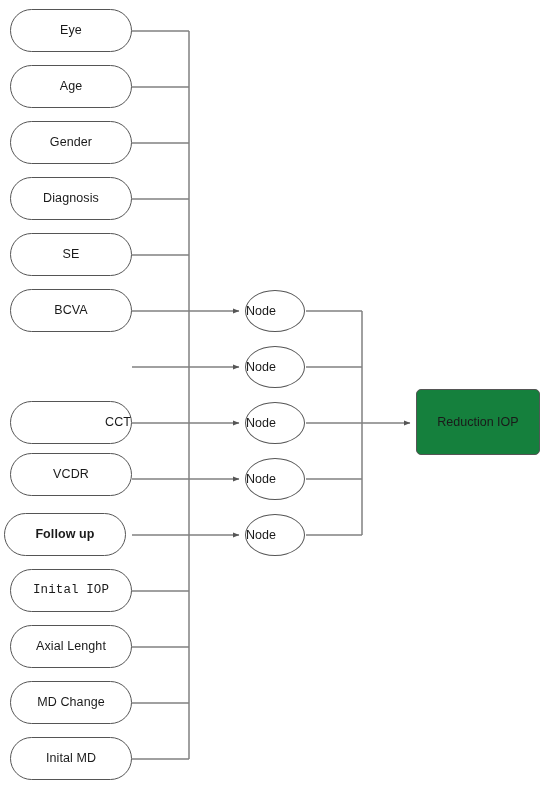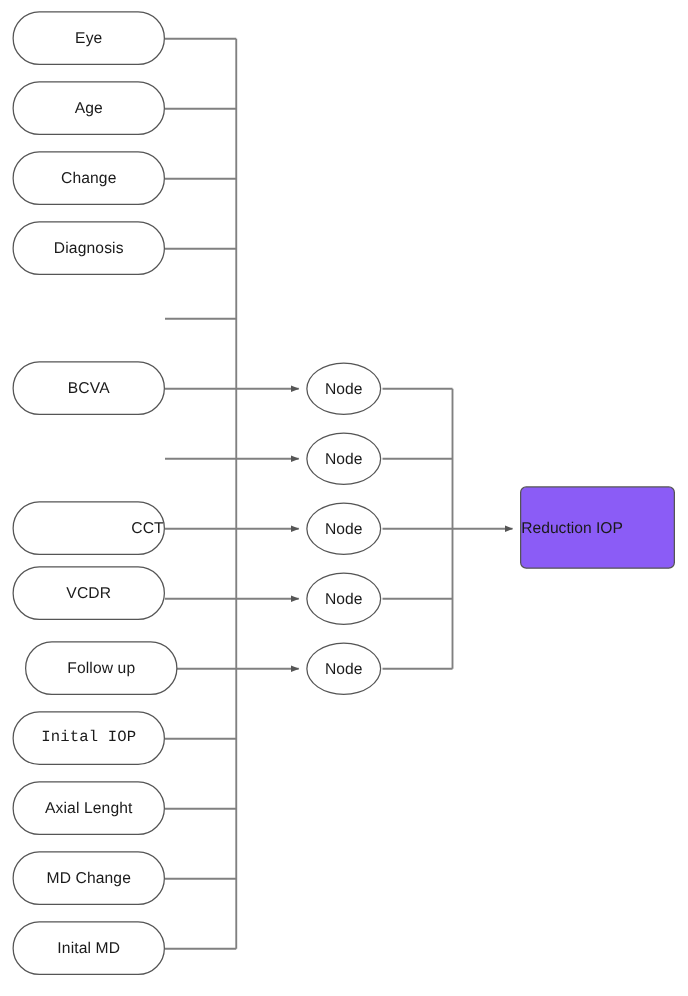--- a/index.html
+++ b/index.html
@@ -154,7 +154,7 @@
       <span class="pill-label">Age</span>
     </div>
     <div class="pill" style="left:10px; top:121px;">
-      <span class="pill-label">Change</span>
+      <span class="pill-label">Gender</span>
     </div>
     <div class="pill" style="left:10px; top:177px;">
       <span class="pill-label">Diagnosis</span>

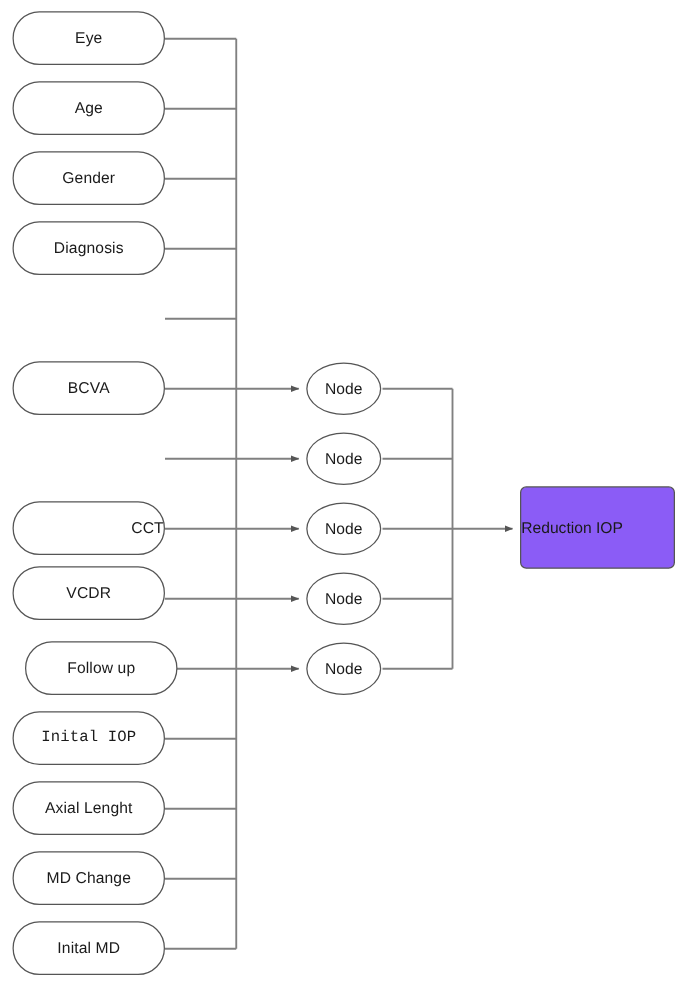--- a/index.html
+++ b/index.html
@@ -159,6 +159,9 @@
     <div class="pill" style="left:10px; top:177px;">
       <span class="pill-label">Diagnosis</span>
     </div>
+    <div class="pill" style="left:10px; top:233px;">
+      <span class="pill-label">SE</span>
+    </div>
     <div class="pill" style="left:10px; top:289px;">
       <span class="pill-label">BCVA</span>
     </div>

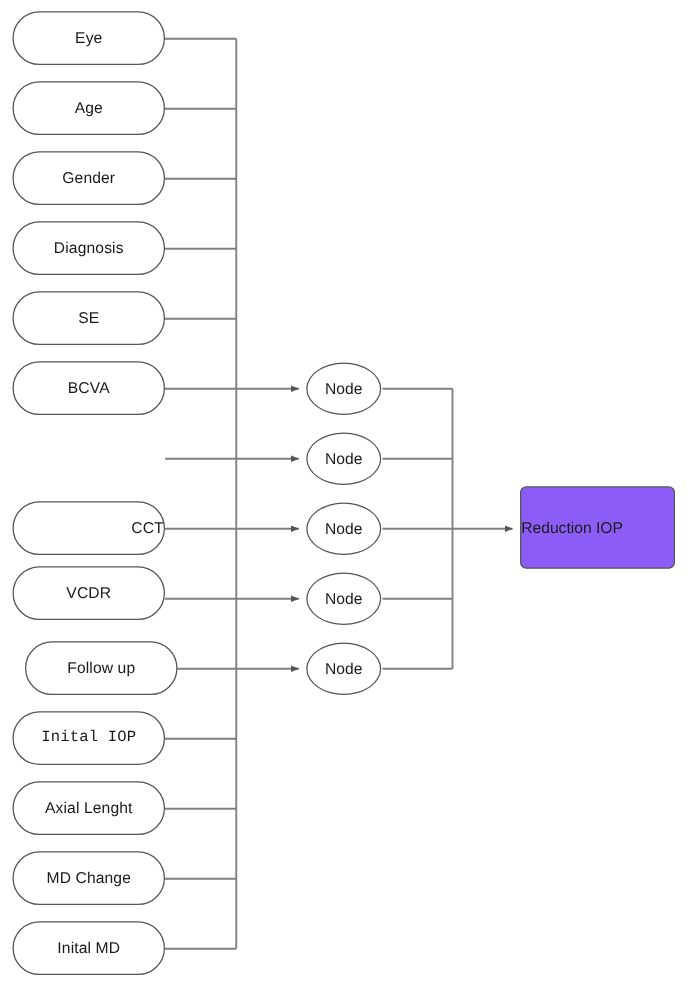--- a/index.html
+++ b/index.html
@@ -62,7 +62,6 @@
     background: #ffffff;
     display: flex;
     align-items: center;
-    justify-content: center;
   }
   .hidden-node-label {
     font-size: 12.5px;

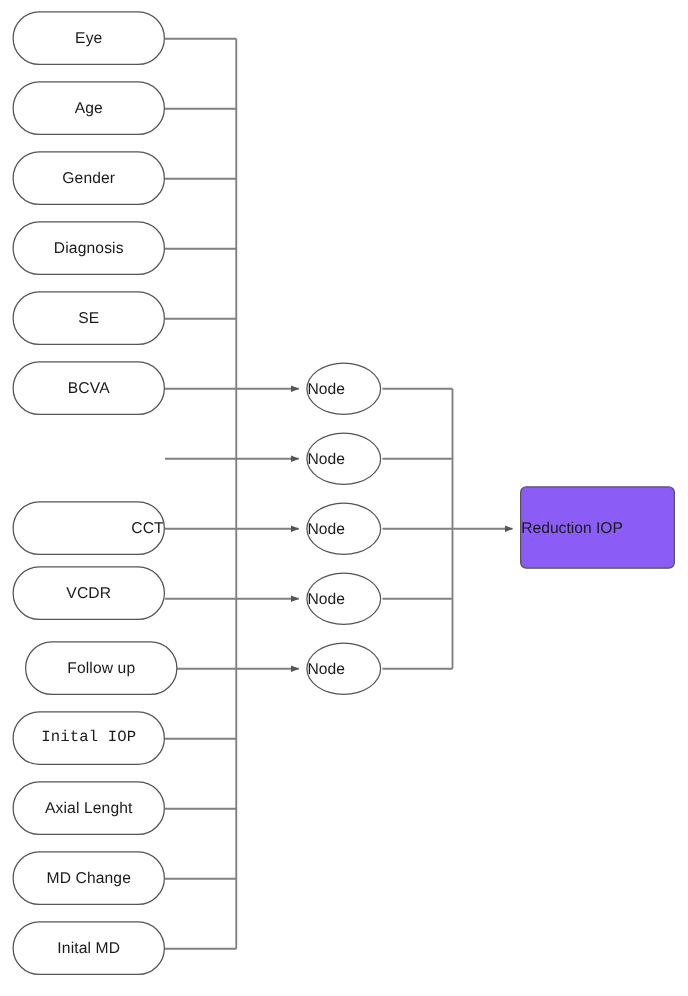--- a/index.html
+++ b/index.html
@@ -78,10 +78,10 @@
     height: 66px;
     border: 1.6px solid #555555;
     border-radius: 5px;
-    background: #8b5cf6;
+    background: #15803d;
     display: flex;
     align-items: center;
-    justify-content: flex-start;
+    justify-content: center;
   }
   .outbox-label {
     font-size: 12.5px;

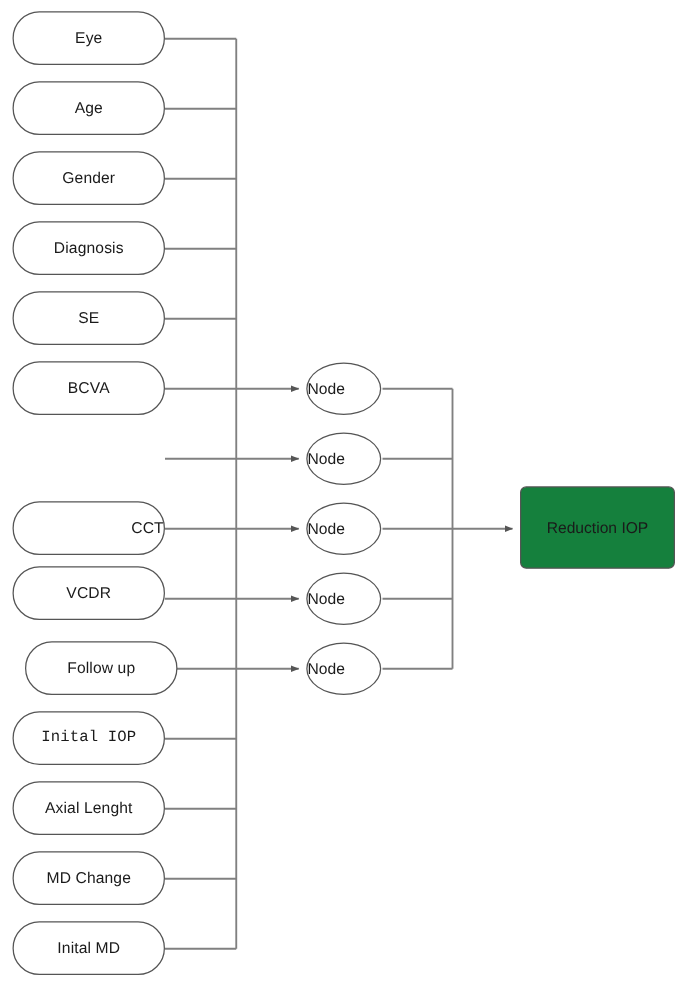--- a/index.html
+++ b/index.html
@@ -170,7 +170,7 @@
     <div class="pill" style="left:10px; top:453px;">
       <span class="pill-label">VCDR</span>
     </div>
-    <div class="pill" style="left:20px; top:513px;">
+    <div class="pill" style="left:4px; top:513px;font-weight:bold;">
       <span class="pill-label">Follow up</span>
     </div>
     <div class="pill" style="left:10px; top:569px;font-family:Liberation Mono, monospace;">

